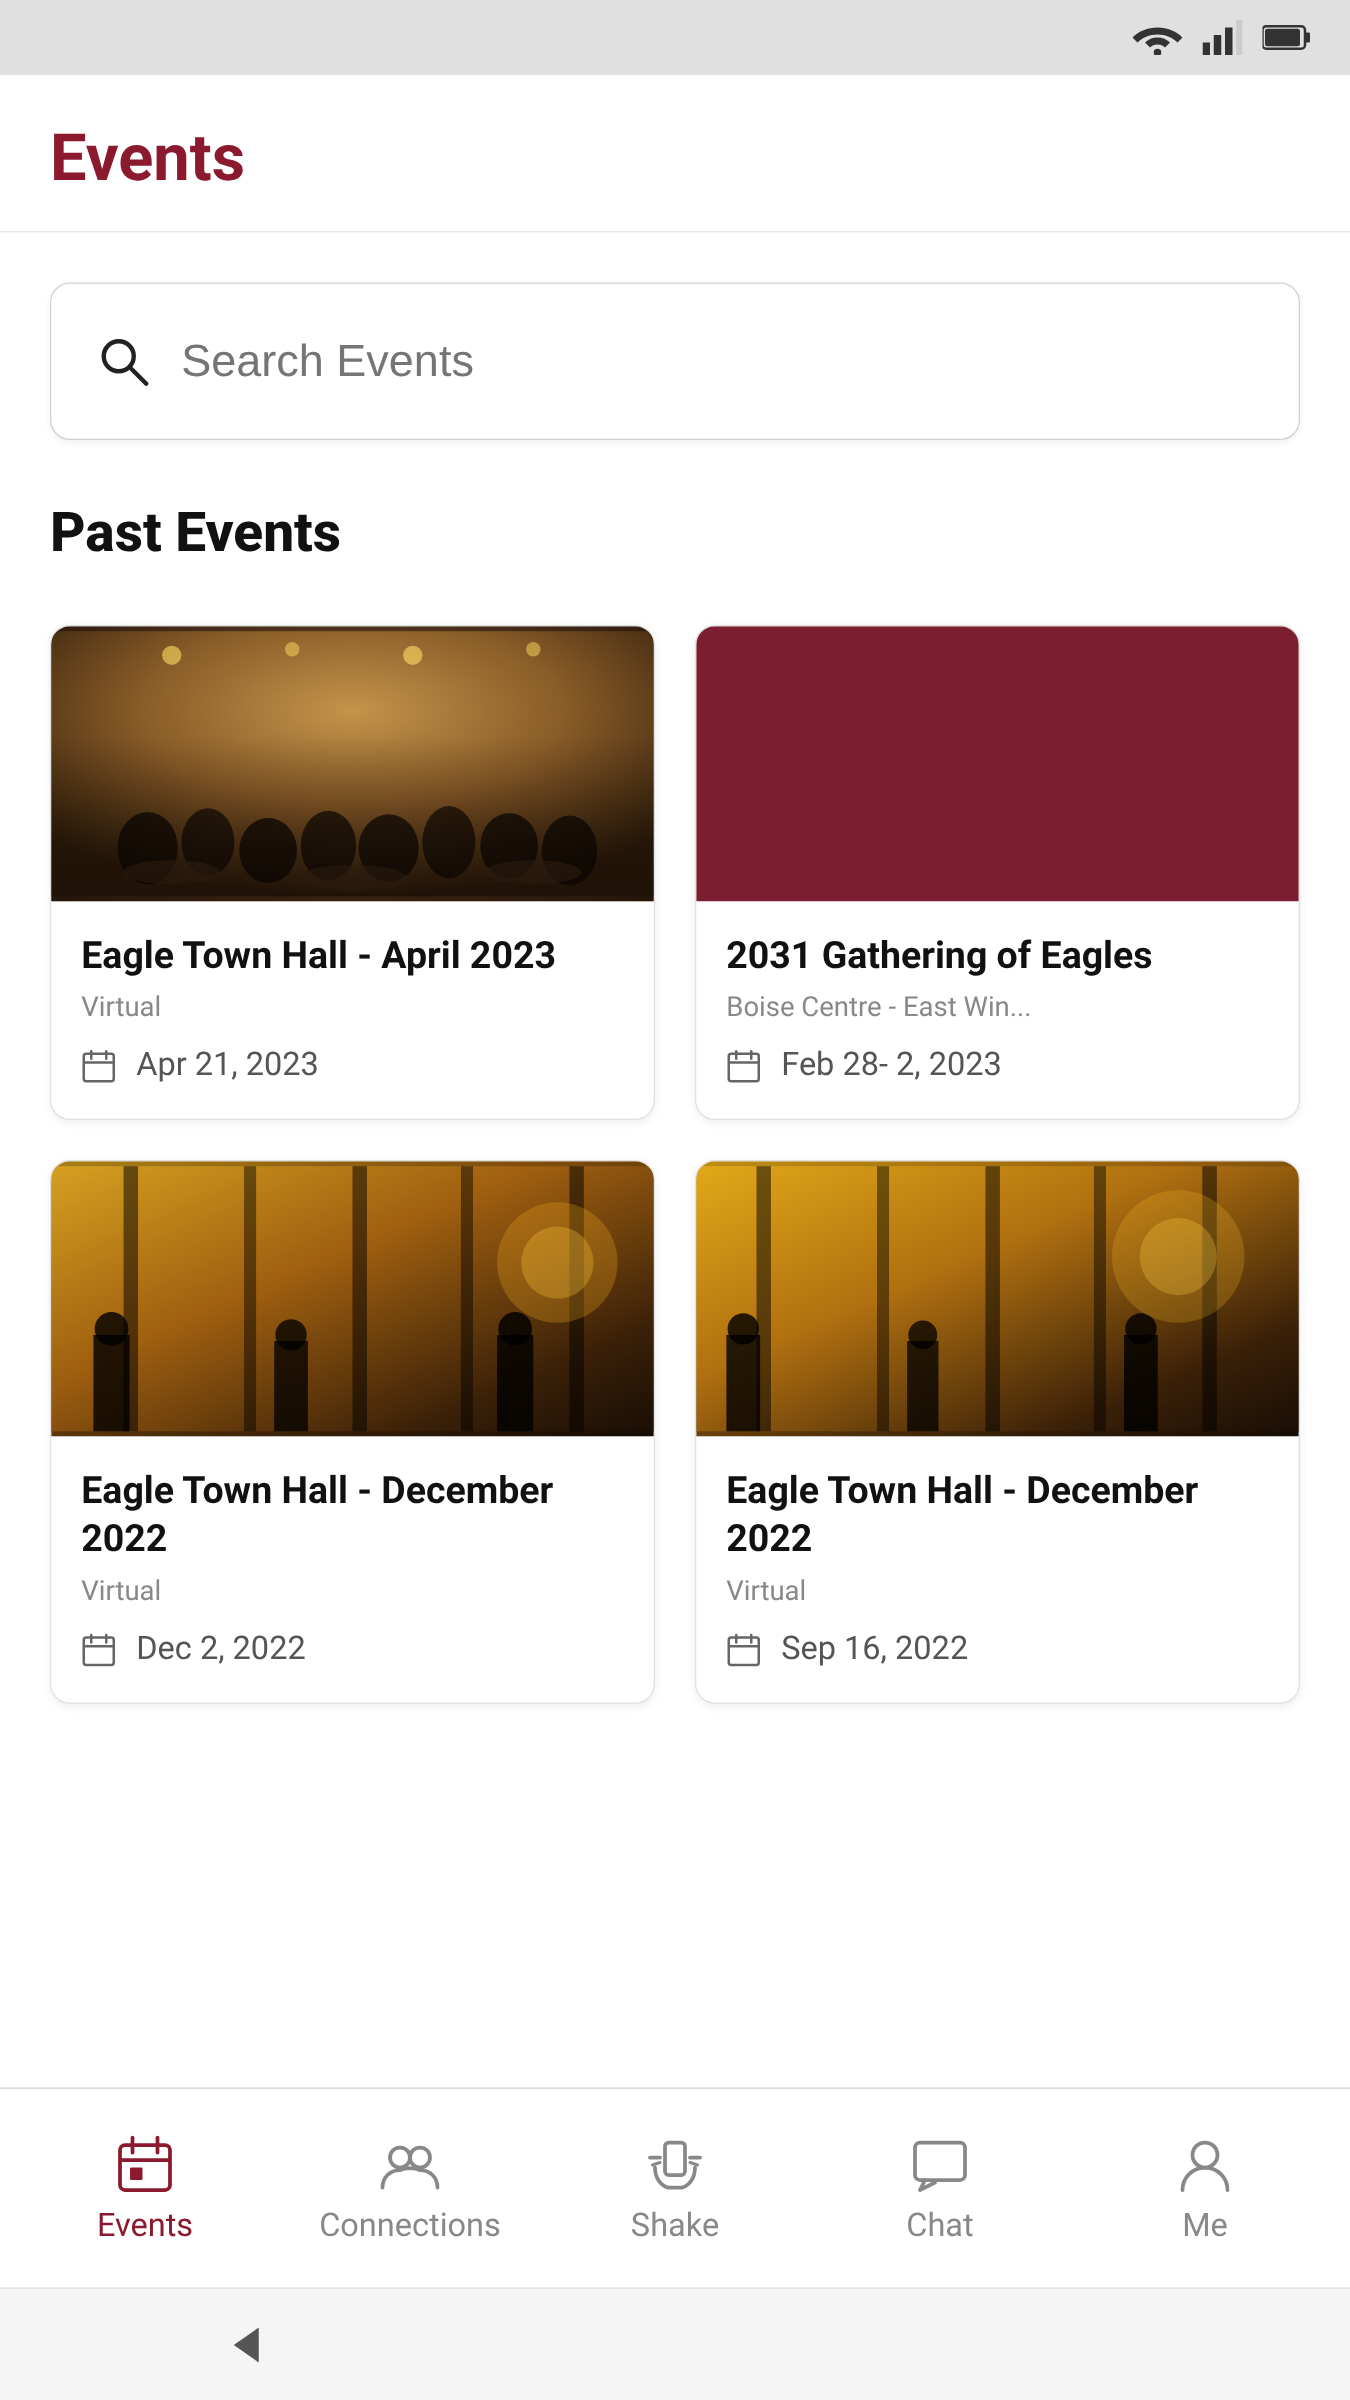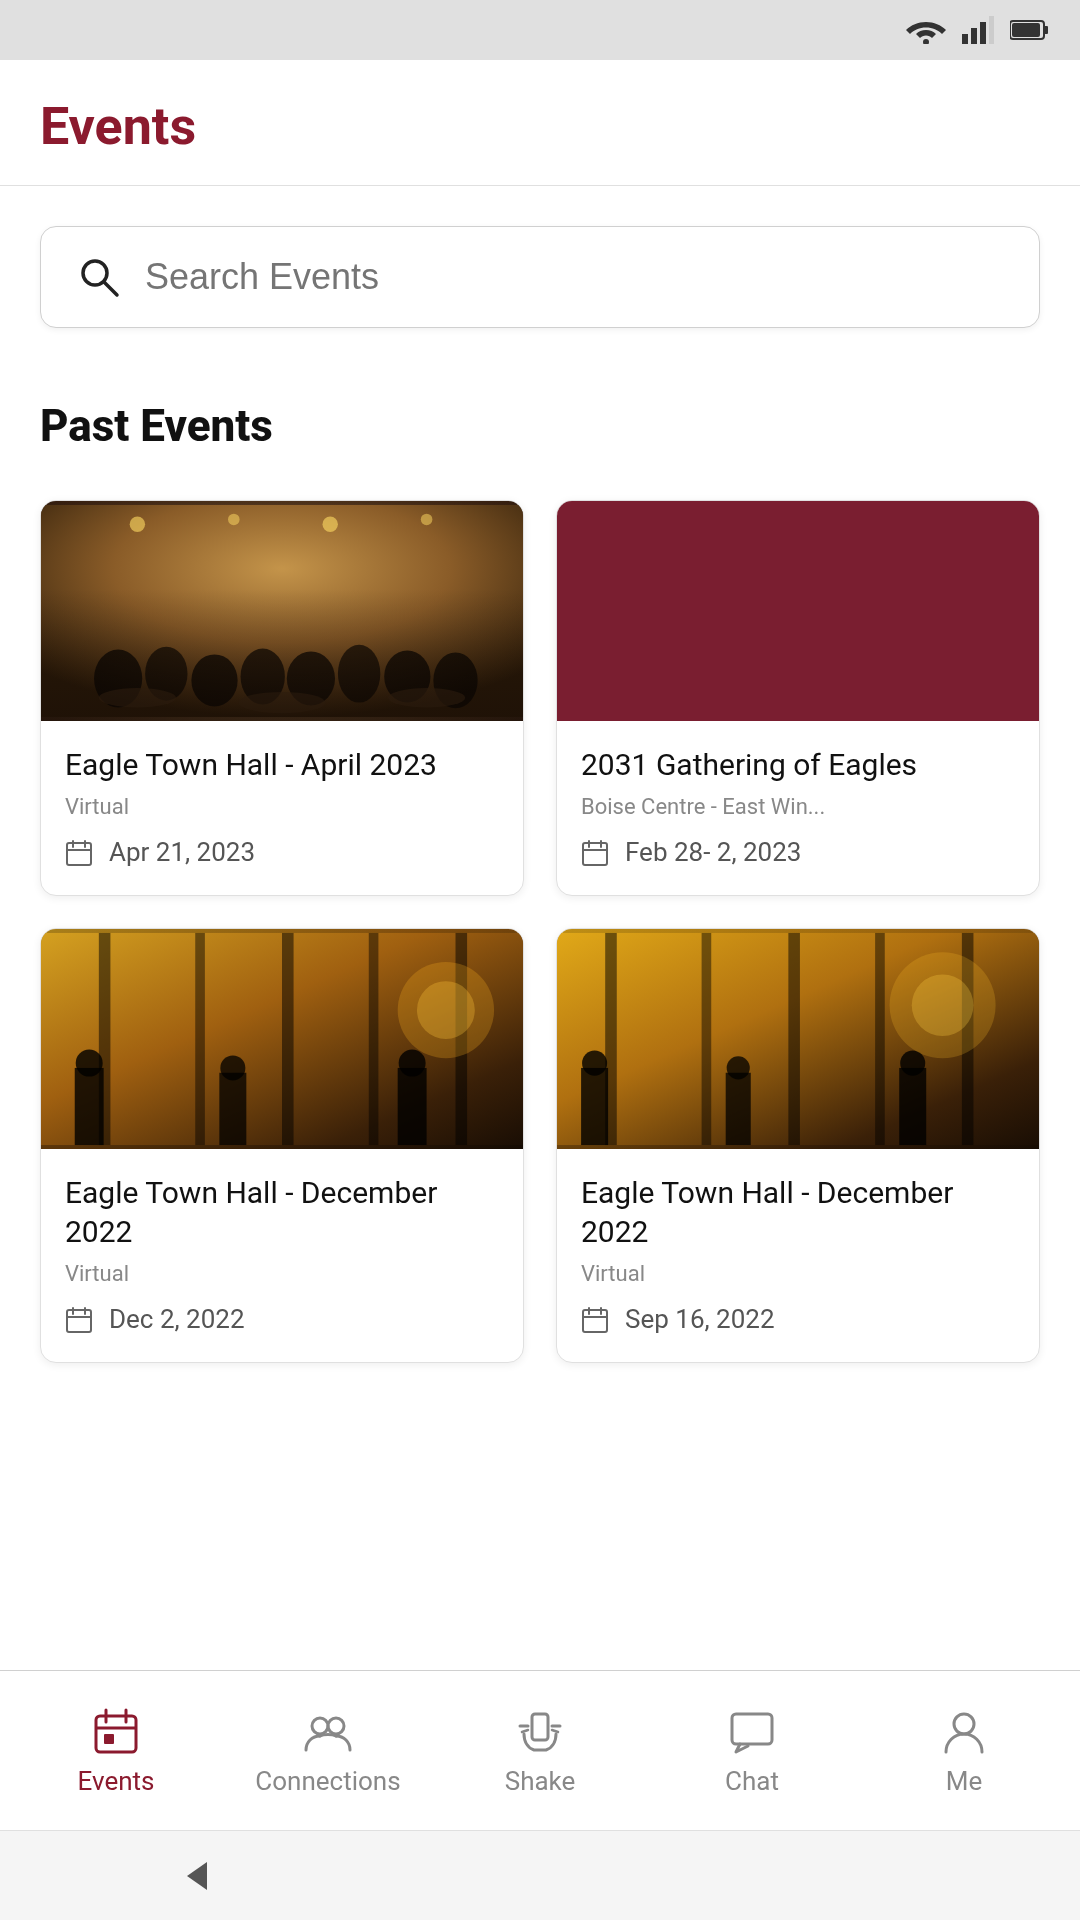--- a/index.html
+++ b/index.html
@@ -49,11 +49,11 @@
       background: #ffffff;
       border: 1.5px solid #d0d0d0;
       border-radius: 16px;
-      padding: 28px 36px;
+      padding: 40px 36px;
       display: flex;
       align-items: center;
       gap: 24px;
-      margin-bottom: 72px;
+      margin-bottom: 48px;
       box-shadow: 0 2px 6px rgba(0,0,0,0.06);
     }
     .search-icon-wrap {

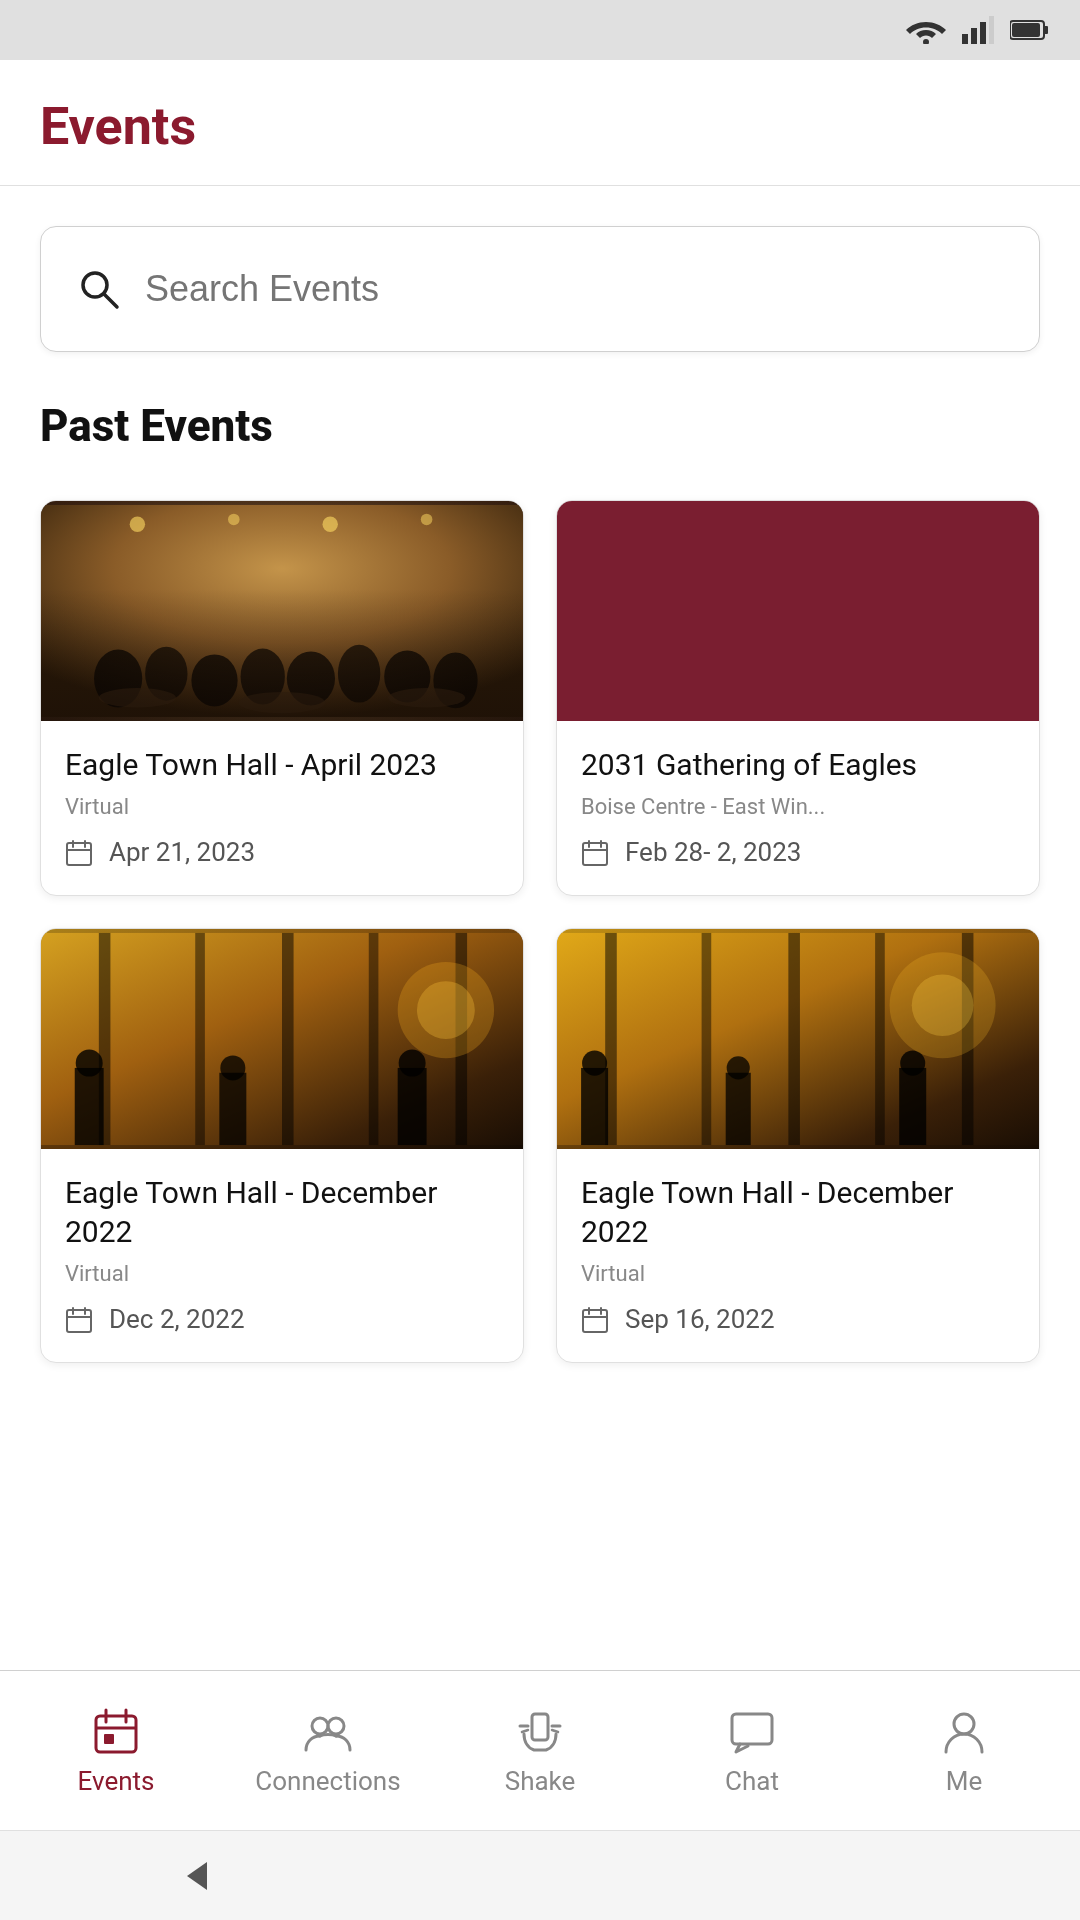--- a/index.html
+++ b/index.html
@@ -99,7 +99,7 @@
     }
     .event-card-title {
       font-size: 30px;
-      font-weight: 400;
+      font-weight: 700;
       color: #111;
       margin-bottom: 10px;
       line-height: 1.3;

